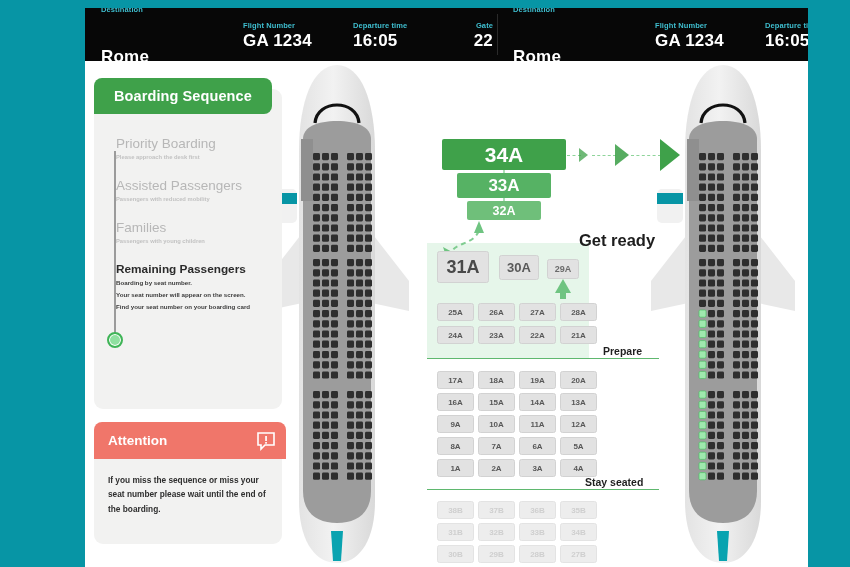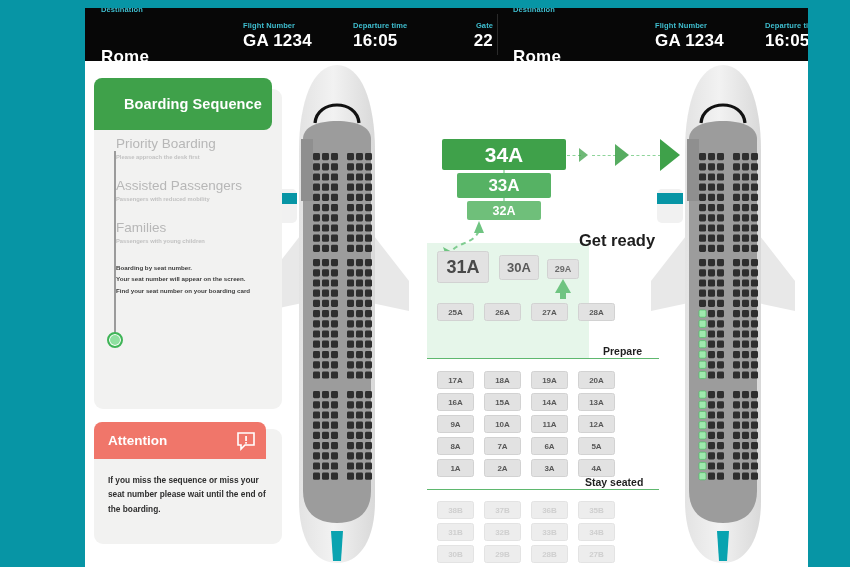--- a/index.html
+++ b/index.html
@@ -74,10 +74,10 @@
   }
   #seq-header {
     position: absolute; left: 0; top: -11px;
-    width: 178px; height: 52px;
+    width: 178px; height: 36px;
     background: #3fa14a;
     border-radius: 8px 8px 8px 0;
-    display: flex; align-items: center; padding-left: 30px;
+    display: flex; align-items: center; padding-left: 20px;
   }
   #seq-header .title {
     color: #fff; font-size: 14.5px; font-weight: bold;

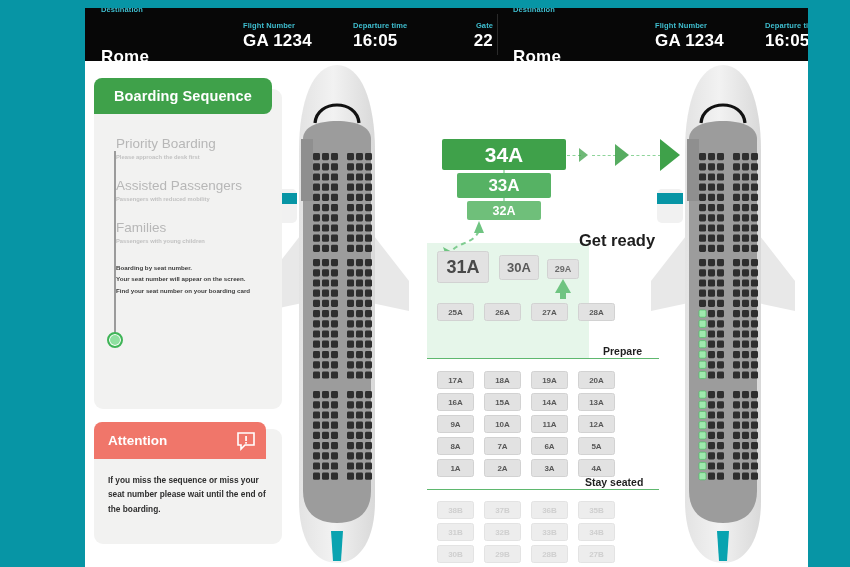--- a/index.html
+++ b/index.html
@@ -723,6 +723,7 @@
         </div>
 
         <div class="seq-item active">
+          <div class="seq-title">Remaining Passengers</div>
           <div class="seq-sub">
             <span class="seq-sub-line">Boarding by seat number.</span>
             <span class="seq-sub-line">Your seat number will appear on the screen.</span>

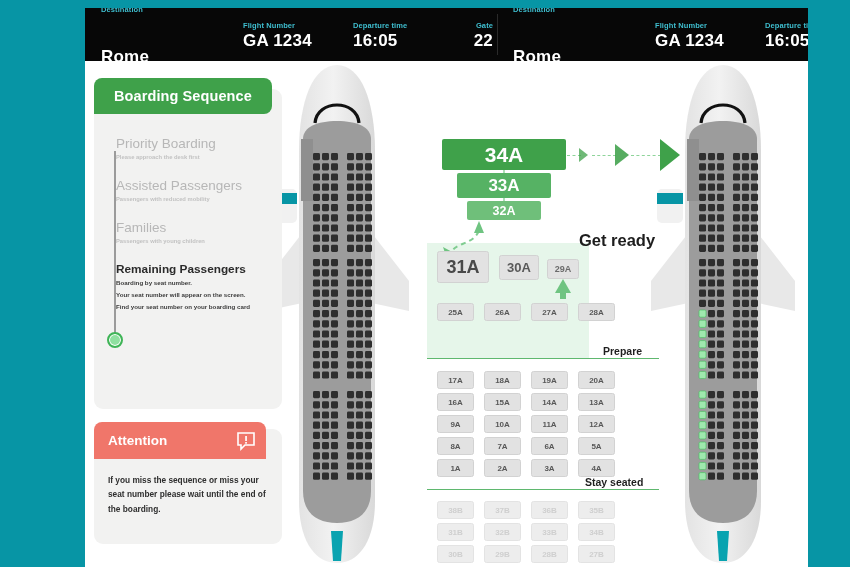--- a/index.html
+++ b/index.html
@@ -207,7 +207,7 @@
 
   .curve-arrow { position: absolute; }
 
-  .grid-row { position: absolute; display: flex; gap: 10px; }
+  .grid-row { position: absolute; display: flex; gap: 4px; }
   .grid-row .seat-chip {
     position: static;
     width: 37px; height: 18px;

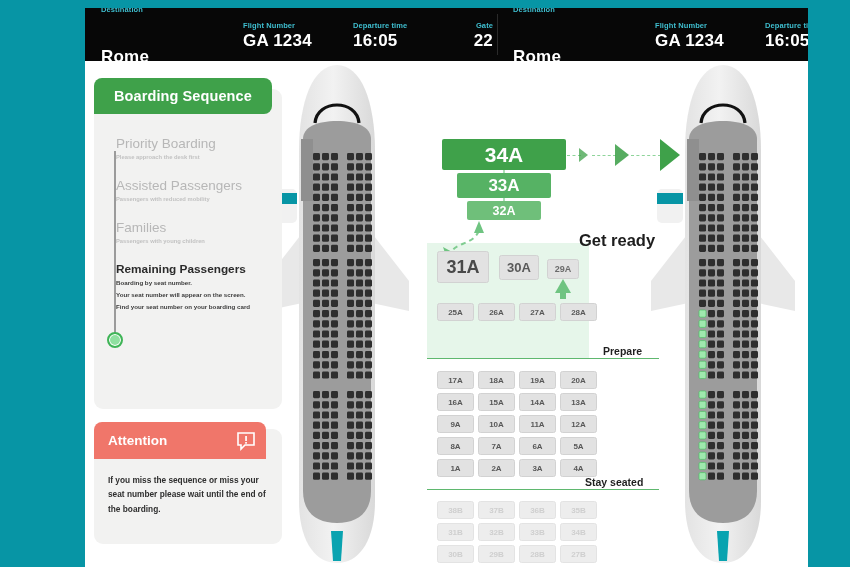--- a/index.html
+++ b/index.html
@@ -790,6 +790,12 @@
       <div class="seat-chip">27A</div>
       <div class="seat-chip">28A</div>
     </div>
+    <div class="grid-row" style="left:352px;top:265px">
+      <div class="seat-chip">24A</div>
+      <div class="seat-chip">23A</div>
+      <div class="seat-chip">22A</div>
+      <div class="seat-chip">21A</div>
+    </div>
 
     <div class="zone-divider" style="left:342px;top:297px;width:232px"></div>
     <div class="zone-label" style="left:518px;top:284px">Prepare</div>

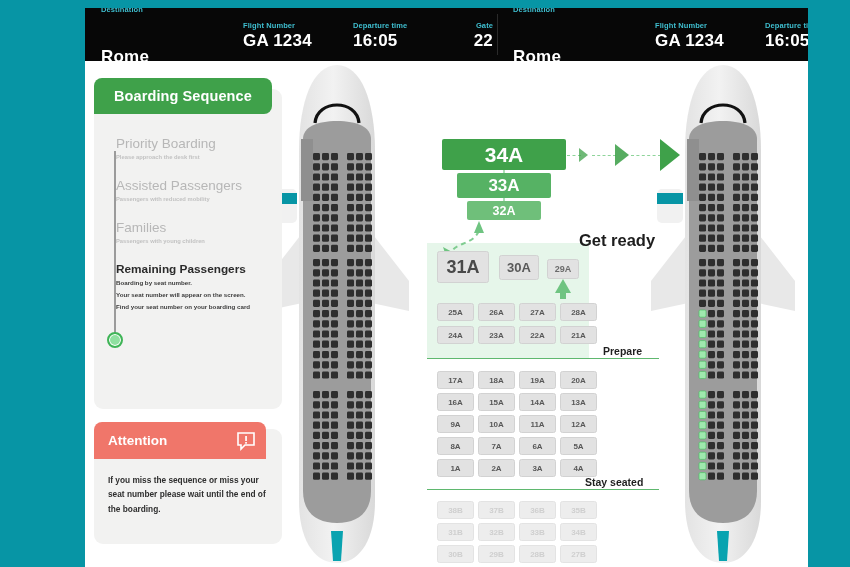--- a/index.html
+++ b/index.html
@@ -122,7 +122,7 @@
   }
   #attn-header {
     position: absolute; left: 0; top: -7px;
-    width: 172px; height: 37px;
+    width: 192px; height: 37px;
     background: #f0766a;
     border-radius: 8px 8px 0 0;
     display: flex; align-items: center;

